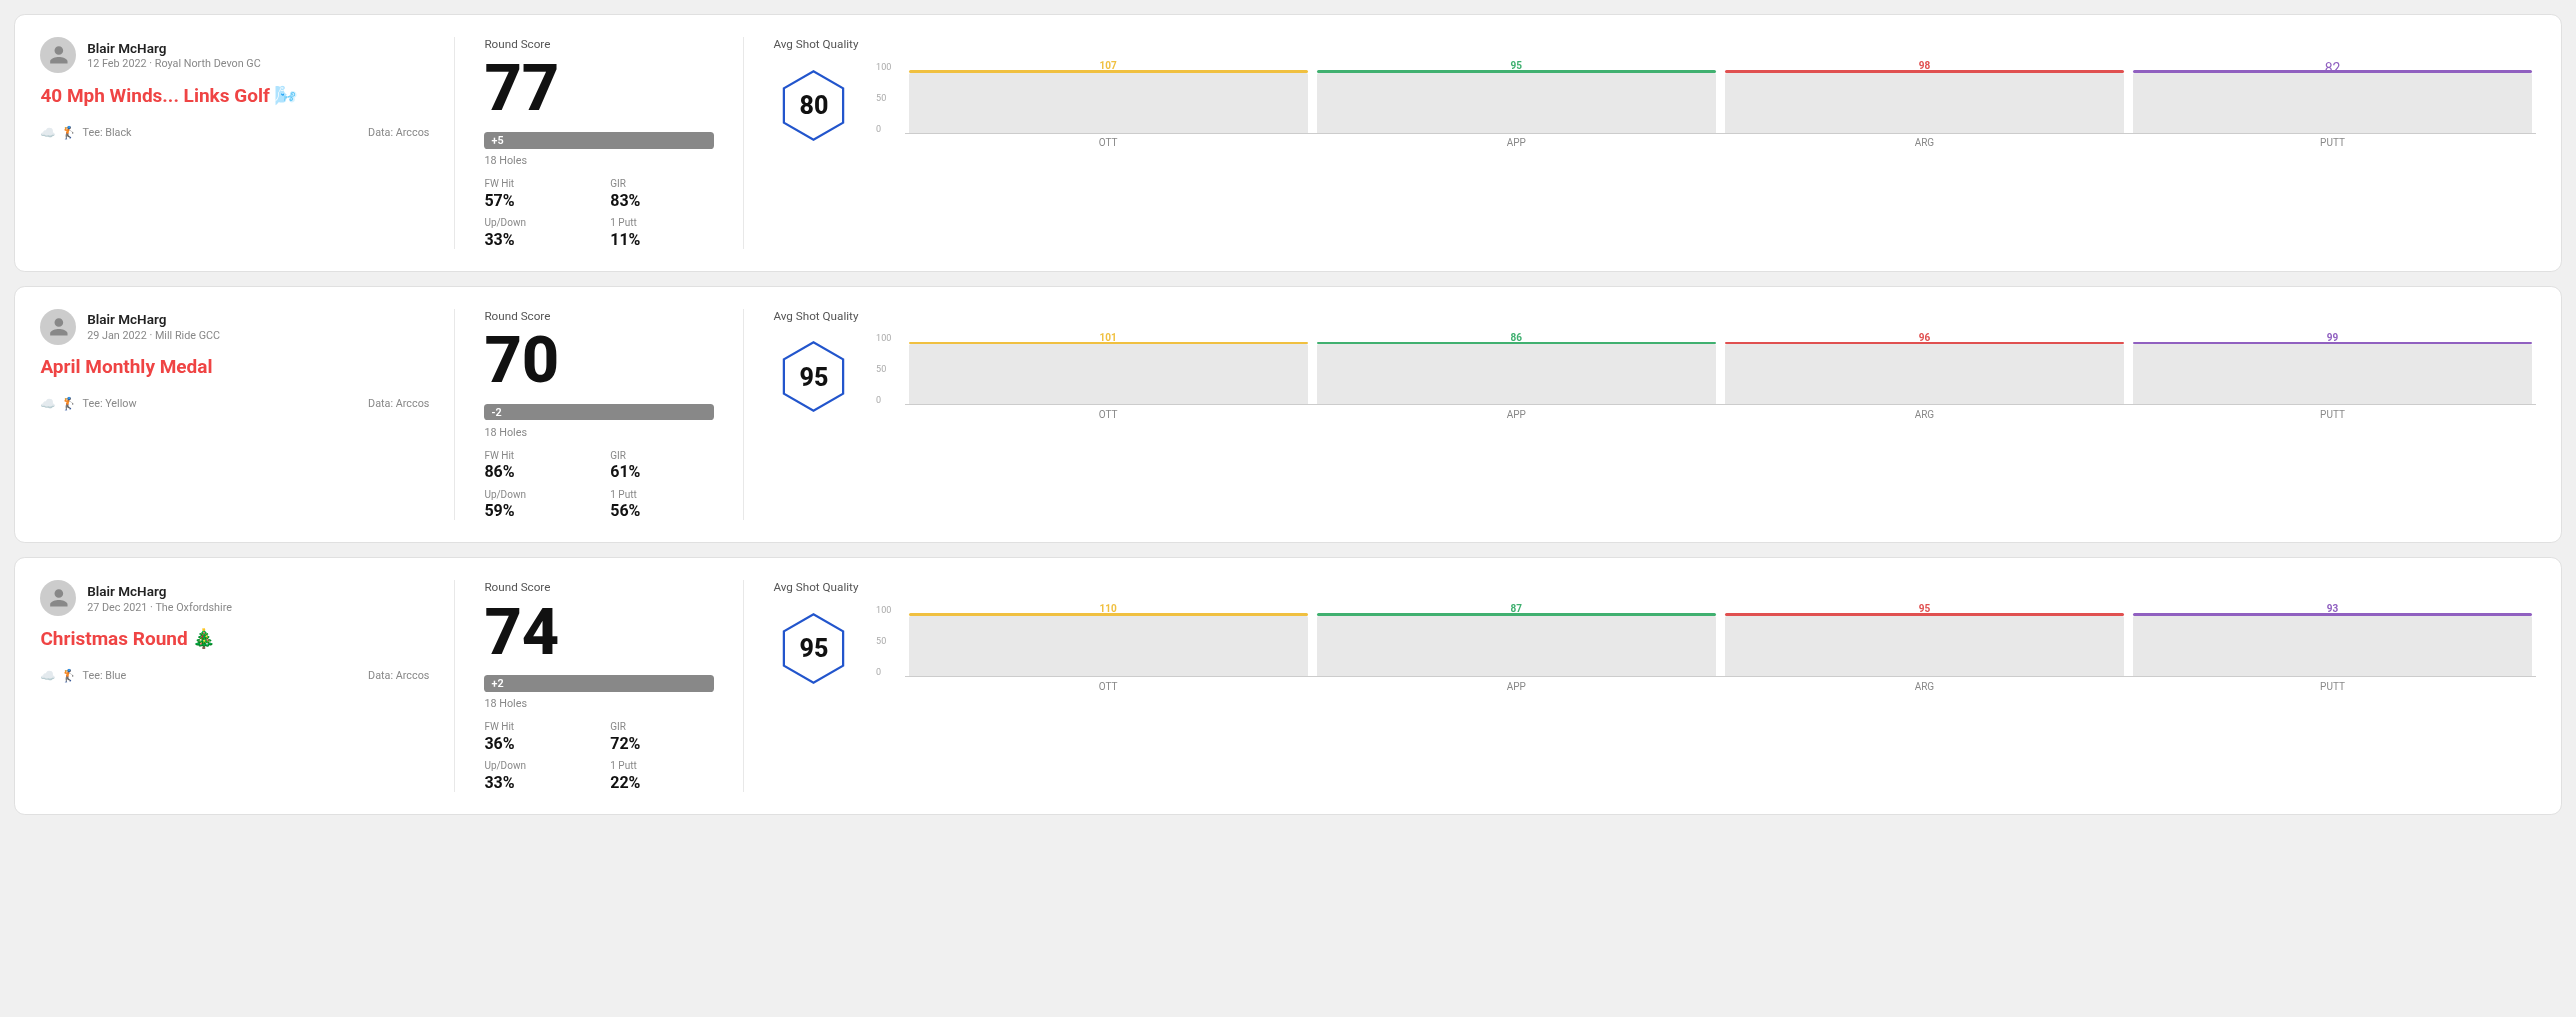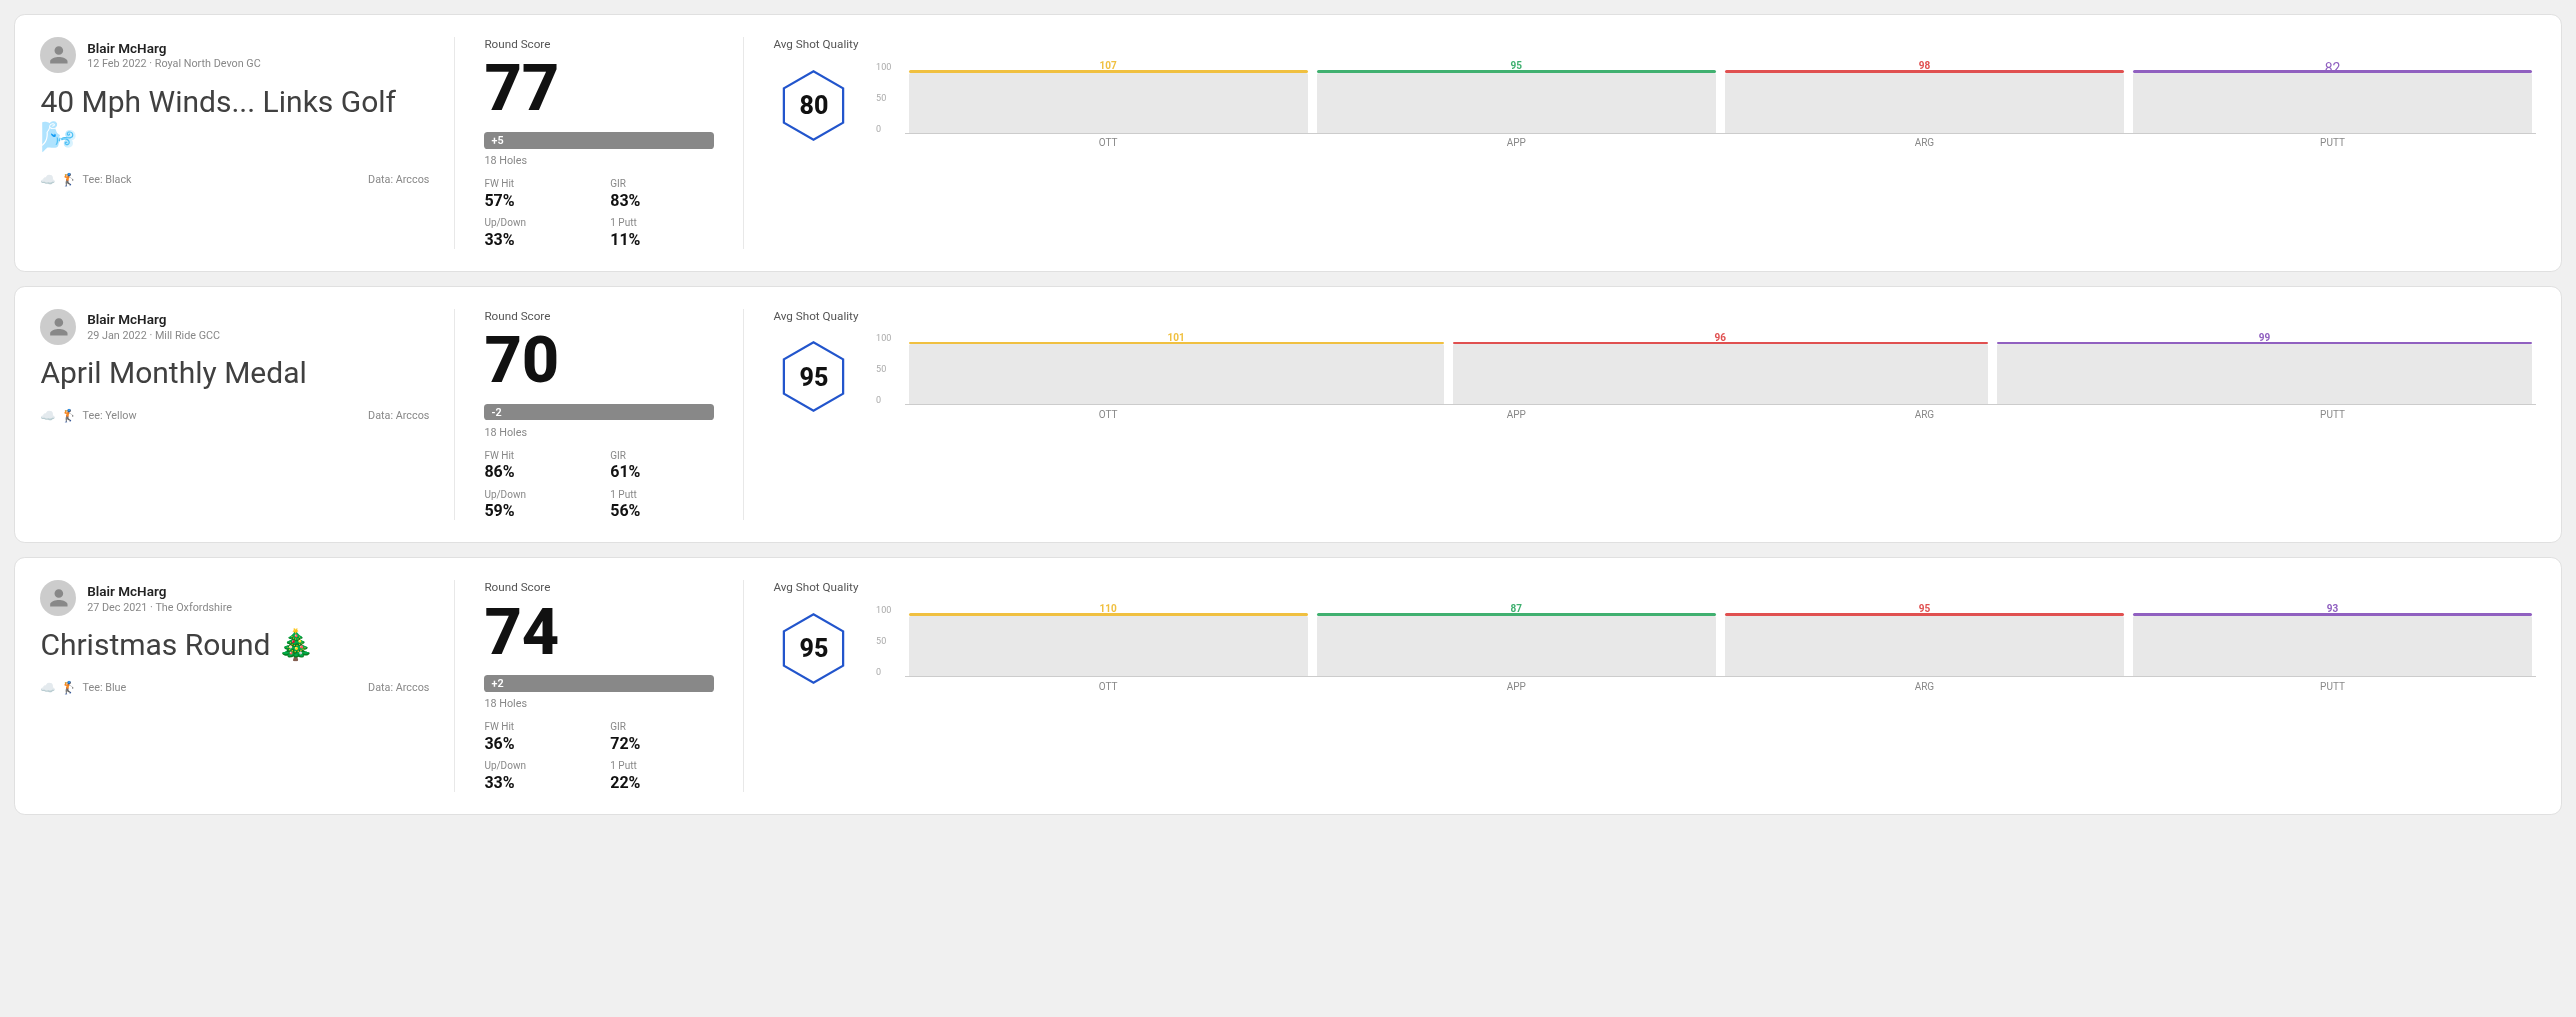--- a/index.html
+++ b/index.html
@@ -56,9 +56,9 @@
       margin-top: 1.8px;
     }
     .round-title {
-      font-size: 30px;
-      font-weight: 400;
-      color: #404040;
+      font-size: 19px;
+      font-weight: 700;
+      color: #ef4444;
       margin-bottom: 18px;
       margin-top: 3.6px;
     }

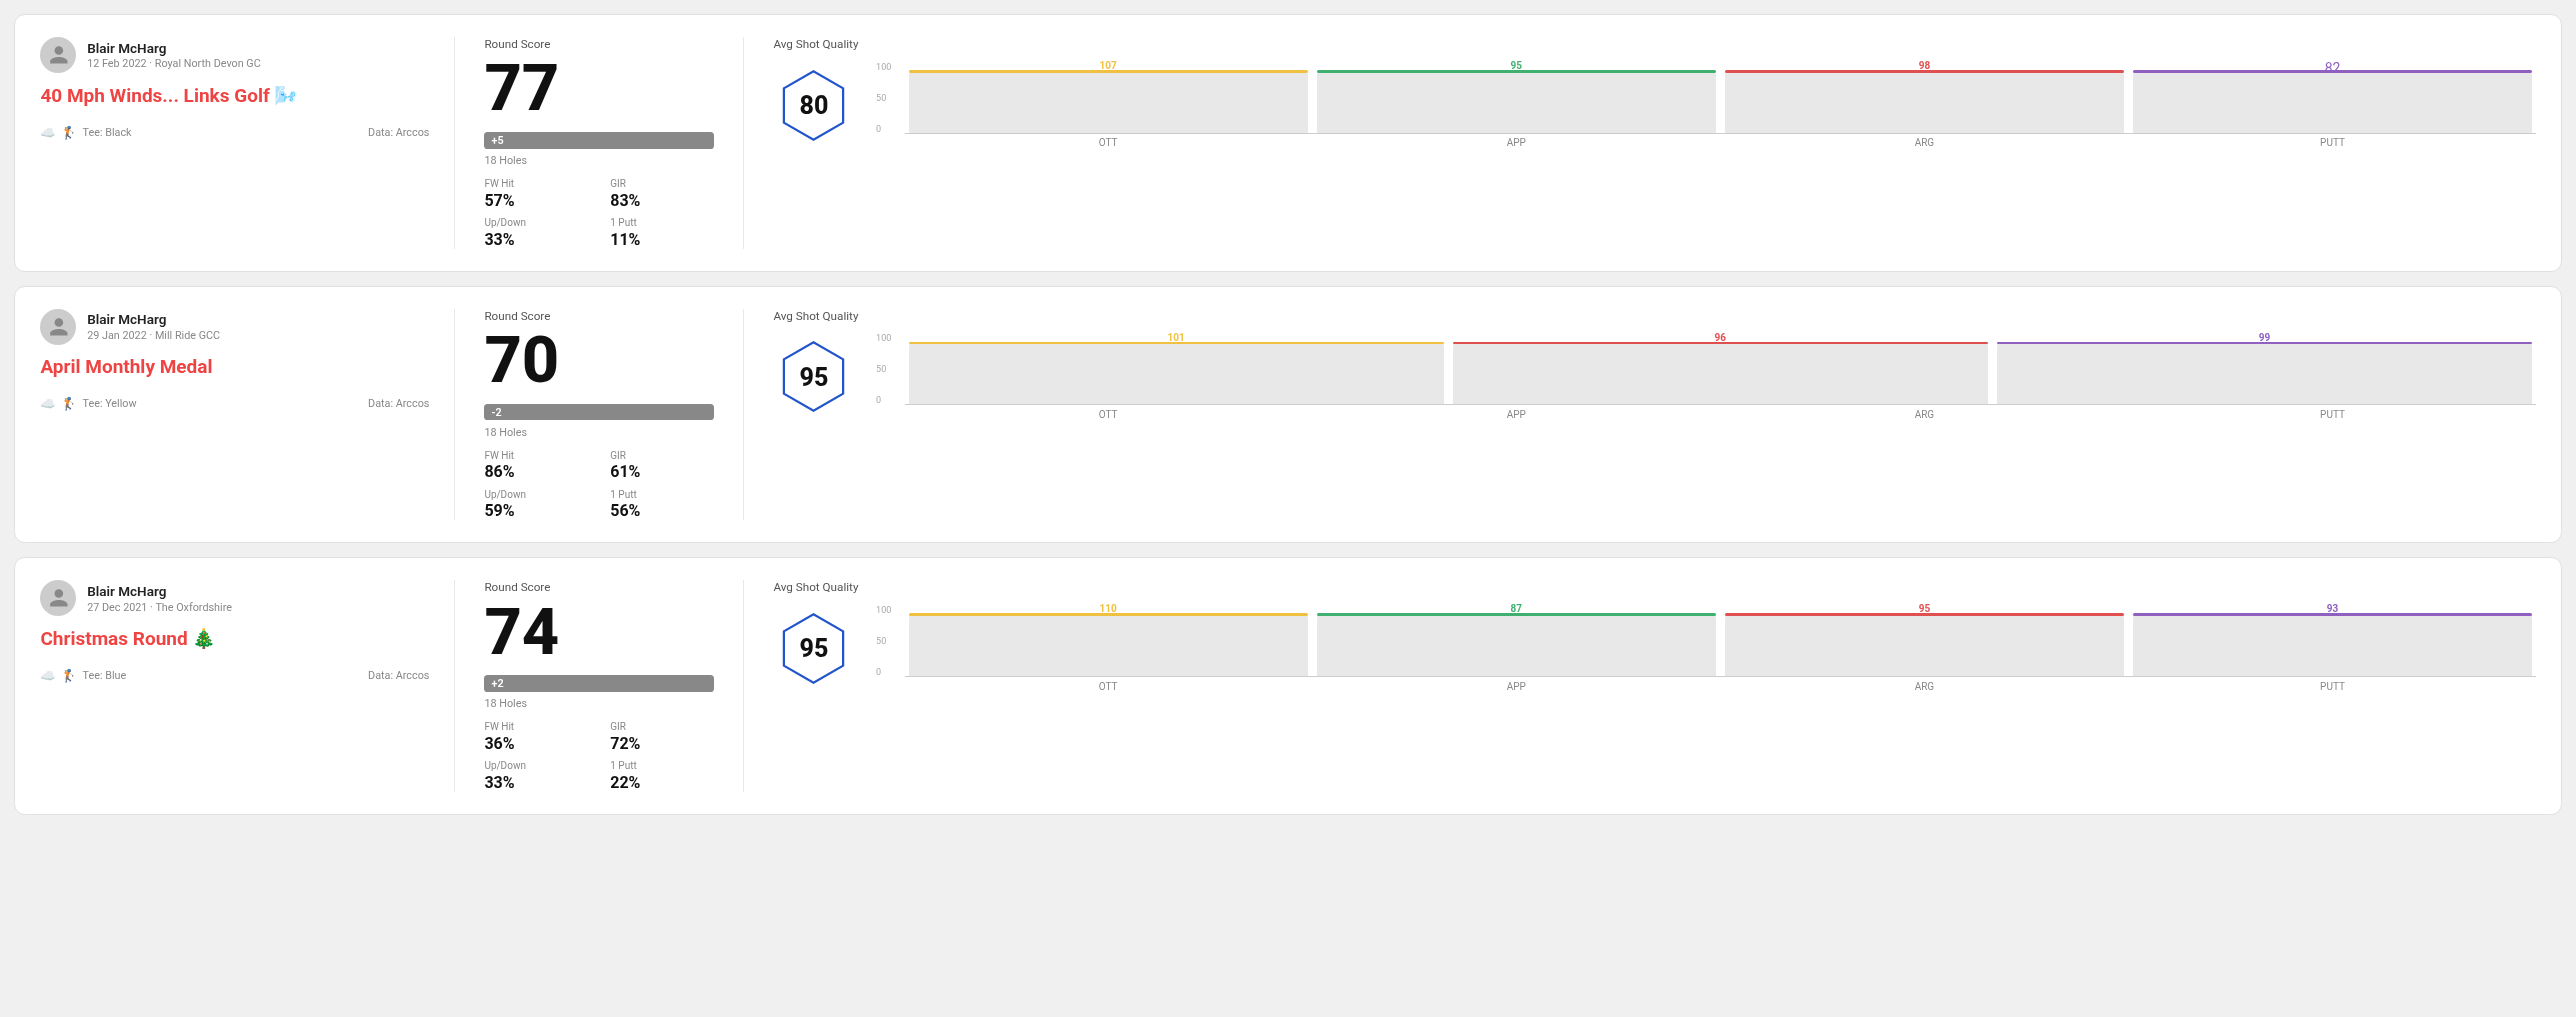--- a/index.html
+++ b/index.html
@@ -363,6 +363,12 @@
       </div>
     </div>
               <div style="flex:1;display:flex;flex-direction:column;align-items:center;justify-content:flex-end;height:100%;position:relative;">
+      <span style="position:absolute;top:-1.8px;font-size:10px;font-weight:700;color:#40b070;">86</span>
+      <div style="width:100%;background:#e8e8e8;height:60px;border-radius:1.8px 1.8px 0 0;position:relative;">
+        <div style="position:absolute;bottom:60px;left:0;width:100%;height:2.7px;background:#40b070;border-radius:1.8px;"></div>
+      </div>
+    </div>
+              <div style="flex:1;display:flex;flex-direction:column;align-items:center;justify-content:flex-end;height:100%;position:relative;">
       <span style="position:absolute;top:-1.8px;font-size:10px;font-weight:700;color:#e05050;">96</span>
       <div style="width:100%;background:#e8e8e8;height:60px;border-radius:1.8px 1.8px 0 0;position:relative;">
         <div style="position:absolute;bottom:60px;left:0;width:100%;height:2.7px;background:#e05050;border-radius:1.8px;"></div>

